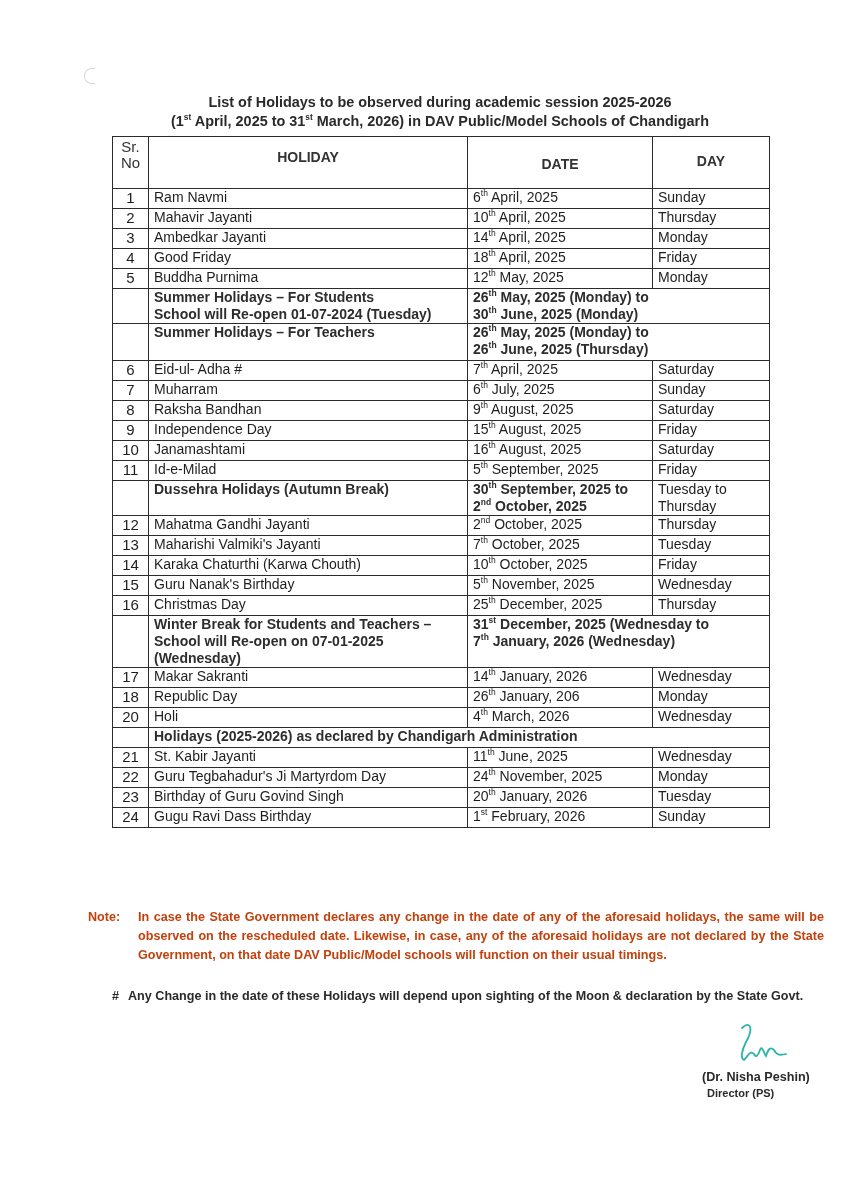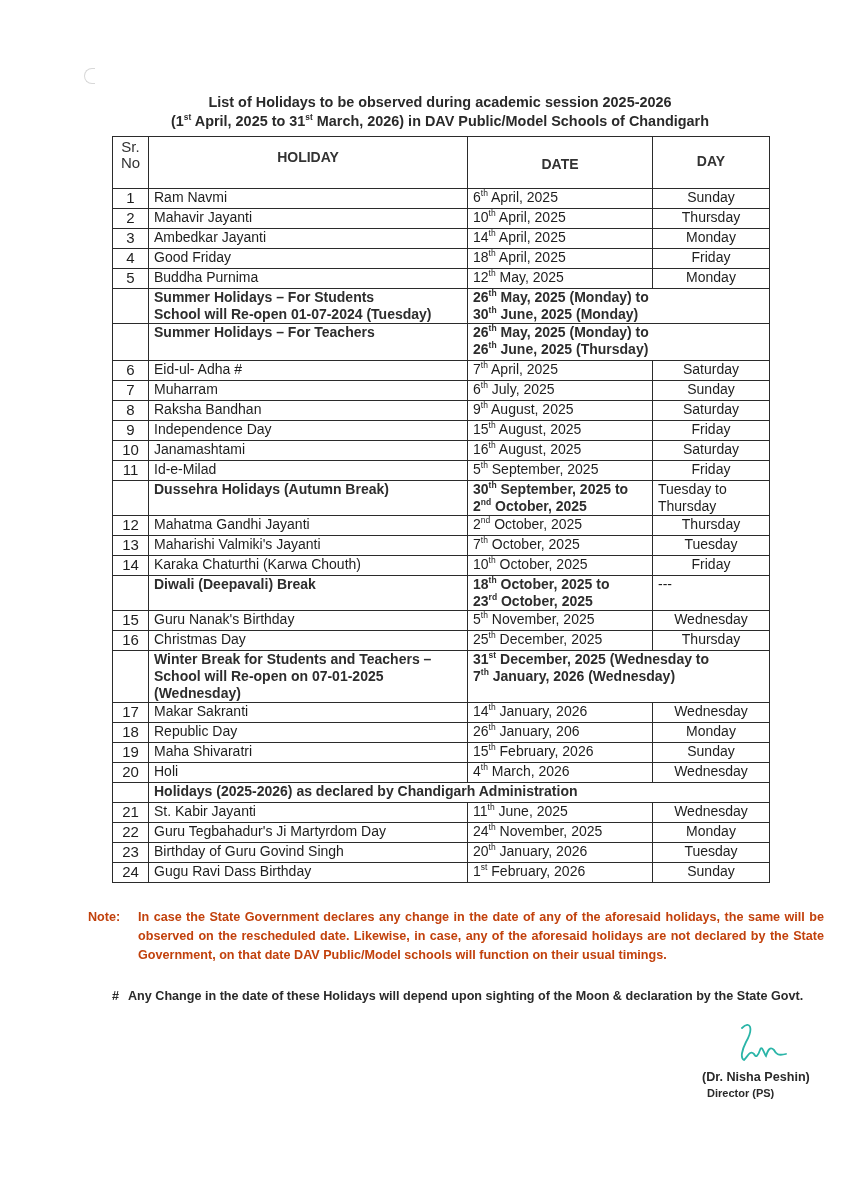--- a/index.html
+++ b/index.html
@@ -31,7 +31,7 @@
   col.c-sr { width: 36px; } col.c-hol { width: 319px; } col.c-date { width: 185px; } col.c-day { width: 117px; }
   td.sr { text-align: center; font-size: 15px; padding: 2px 0 0 0; vertical-align: bottom; }
   td.hol, td.date, td.day { padding-top: 1px; }
-  td.day { vertical-align: top; text-align: center; }
+  td.day { vertical-align: top; }
   td.date { vertical-align: top; }
   td.hol { vertical-align: bottom; }
   .bold { font-weight: bold; color: #2d2d2d; }

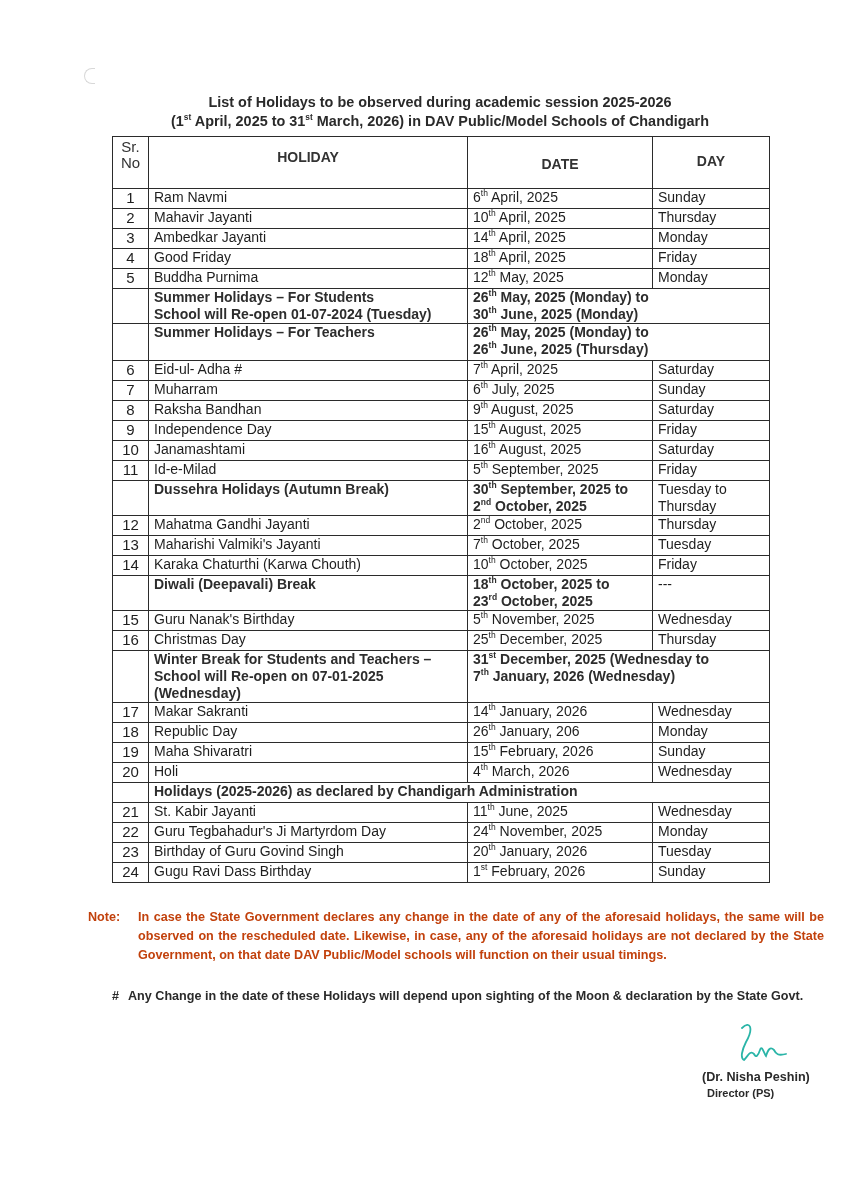--- a/index.html
+++ b/index.html
@@ -192,15 +192,6 @@
         <td class="day">Friday</td>
       </tr>
       <tr>
-        <td></td>
-        <td class="special bold" style="vertical-align:top">Diwali (Deepavali) Break</td>
-        <td class="special bold">
-          <div><span>18</span><sup>th</sup><span> October, 2025 to</span></div>
-          <div><span>23</span><sup>rd</sup><span> October, 2025</span></div>
-        </td>
-        <td class="special">---</td>
-      </tr>
-      <tr>
         <td class="sr">15</td>
         <td class="hol">Guru Nanak's Birthday</td>
         <td class="date"><span>5</span><sup>th</sup><span> November, 2025</span></td>

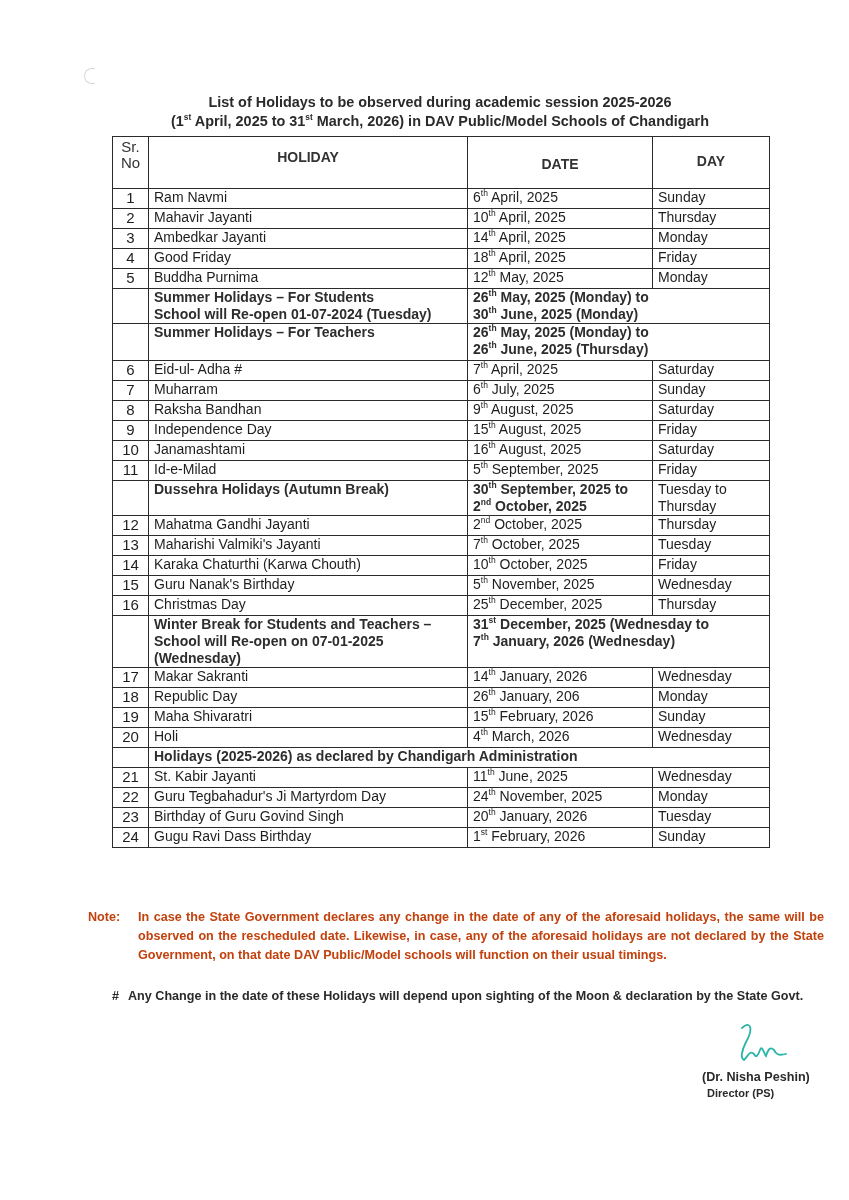--- a/index.html
+++ b/index.html
@@ -228,12 +228,6 @@
         <td class="day">Monday</td>
       </tr>
       <tr>
-        <td class="sr">19</td>
-        <td class="hol">Maha Shivaratri</td>
-        <td class="date"><span>15</span><sup>th</sup><span> February, 2026</span></td>
-        <td class="day">Sunday</td>
-      </tr>
-      <tr>
         <td class="sr">20</td>
         <td class="hol">Holi</td>
         <td class="date"><span>4</span><sup>th</sup><span> March, 2026</span></td>

